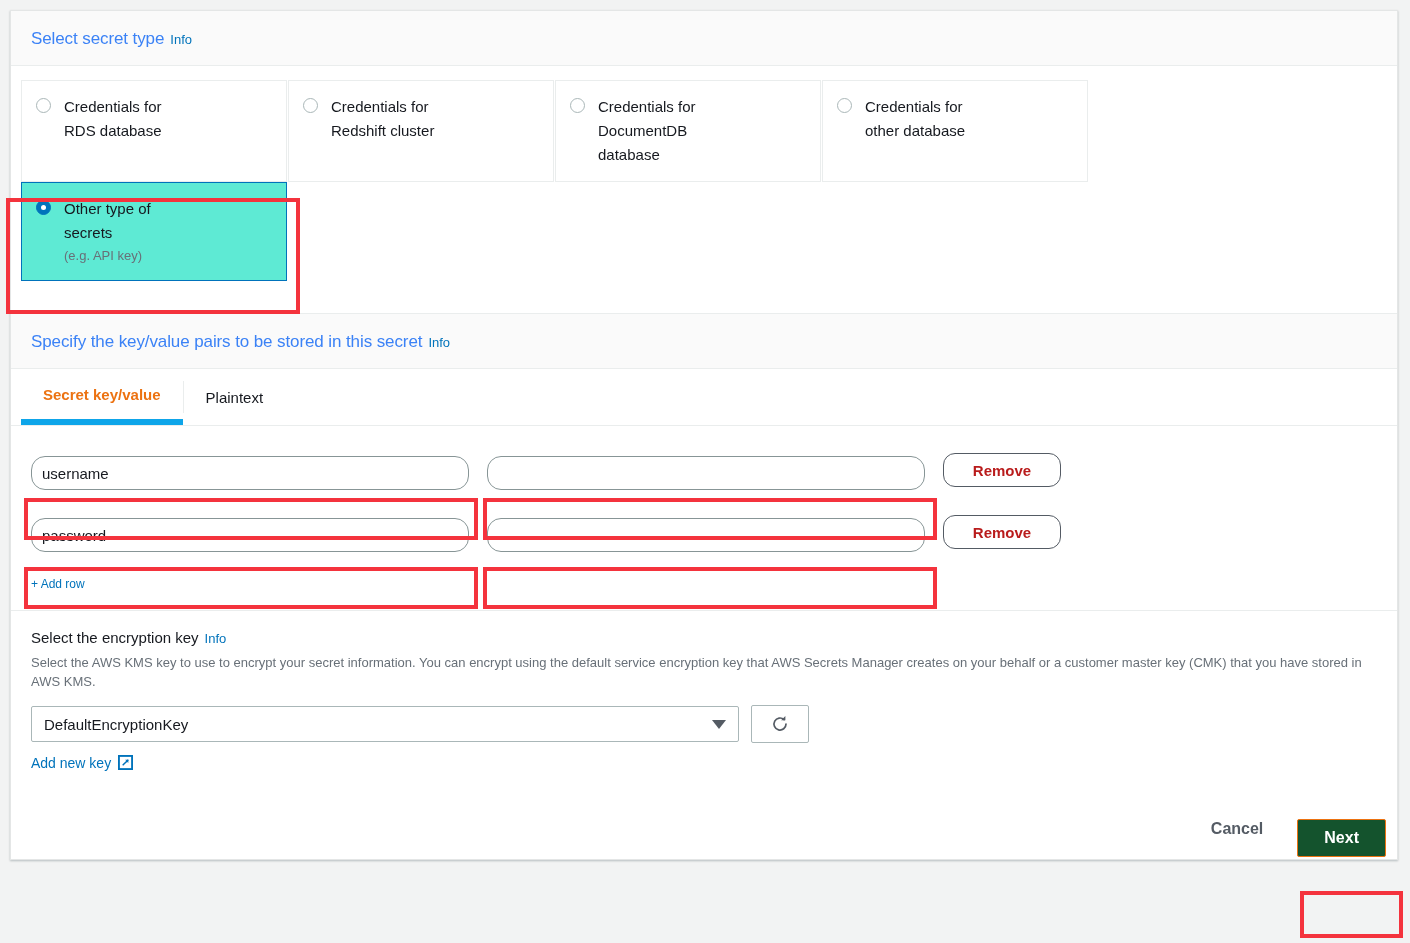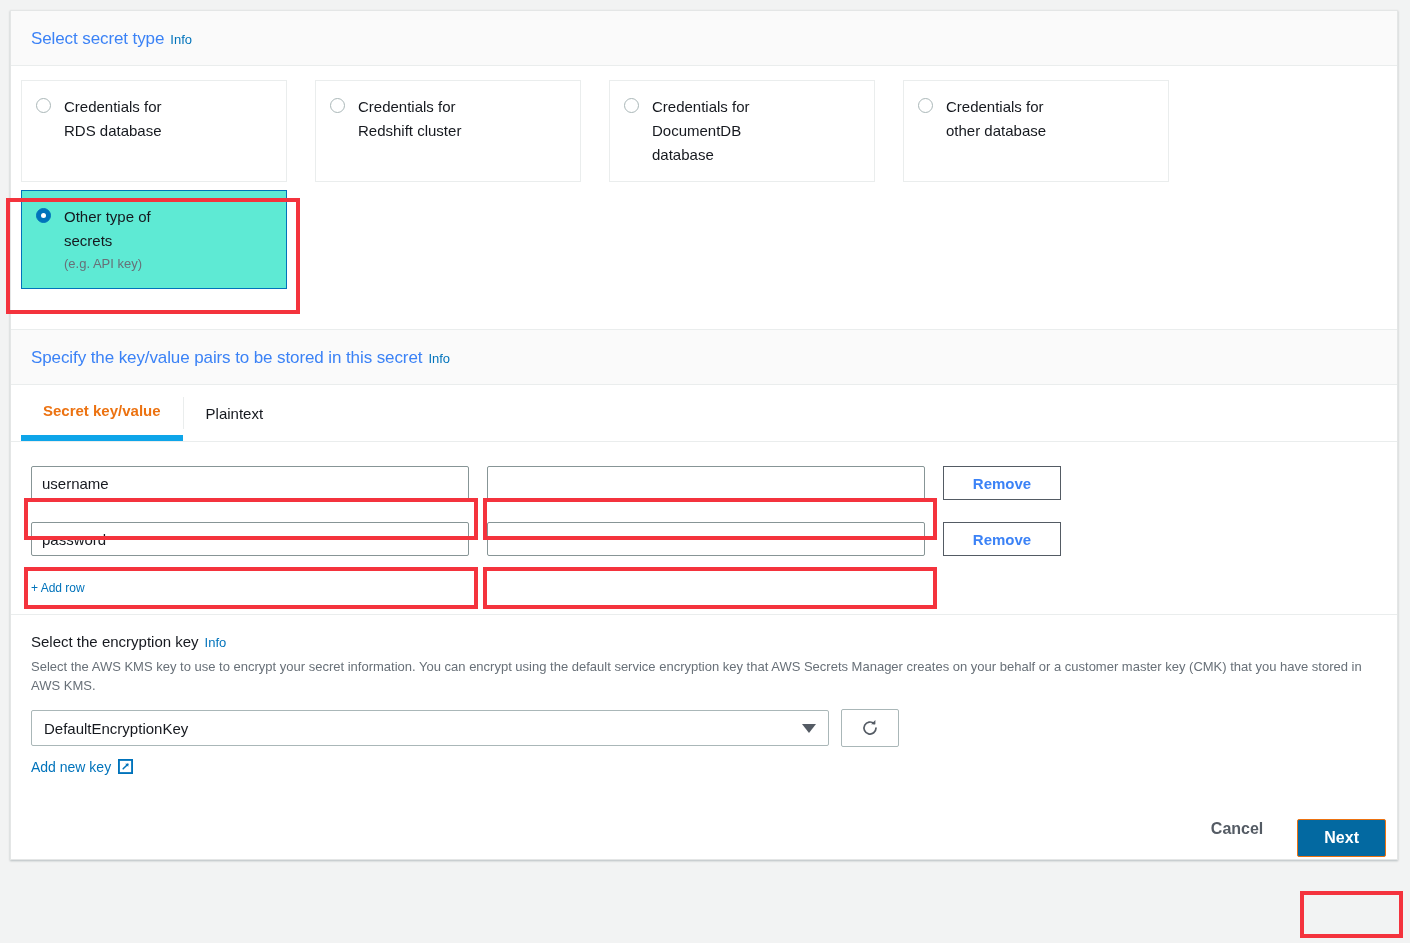--- a/index.html
+++ b/index.html
@@ -67,8 +67,8 @@
   }
   .cards-row {
     display: flex;
-    gap: 28px;
-    margin-bottom: 8px;
+    gap: 1px;
+    margin-bottom: 0;
   }
   .card {
     width: 266px;

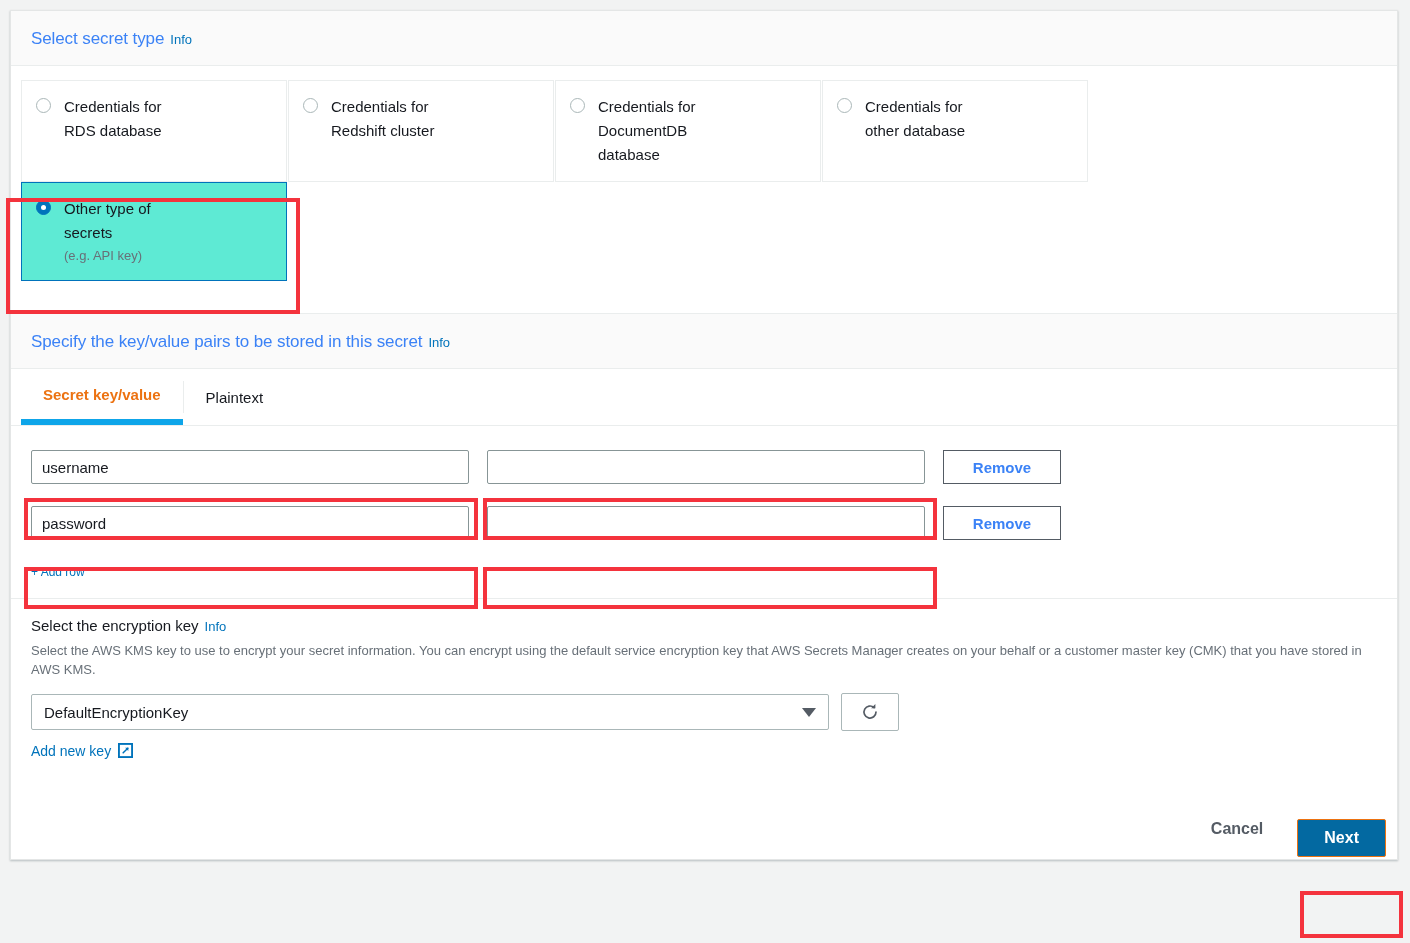--- a/index.html
+++ b/index.html
@@ -175,7 +175,7 @@
   .kv-key, .kv-val {
     height: 34px;
     border: 1px solid #879596;
-    border-radius: 2px;
+    border-radius: 14px;
     box-sizing: border-box;
     font-family: "Liberation Sans", sans-serif;
     font-size: 15px;
@@ -183,6 +183,7 @@
     padding: 0 10px;
     background: #ffffff;
     outline: none;
+    margin-top: 6px;
   }
   .kv-key { width: 438px; }
   .kv-val { width: 438px; margin-left: 18px; }

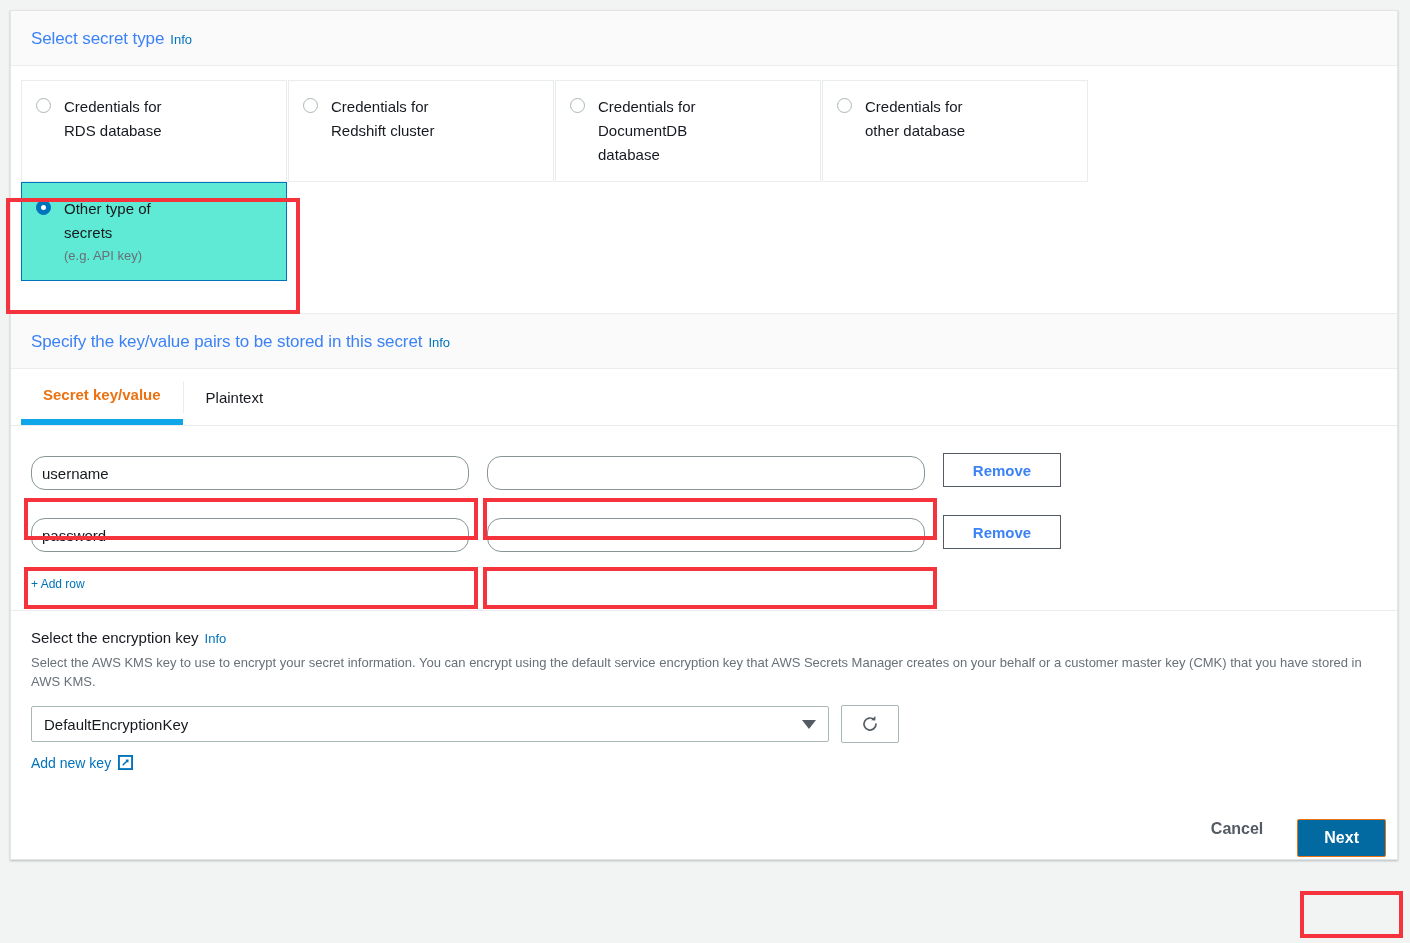--- a/index.html
+++ b/index.html
@@ -192,9 +192,9 @@
     height: 34px;
     min-width: 118px;
     border: 1px solid #545b64;
-    border-radius: 0;
-    background: #ffffff;
-    color: #3b82f6;
+    border-radius: 12px;
+    background: #ffffff;
+    color: #b91c1c;
     font-size: 15px;
     font-family: "Liberation Sans", sans-serif;
     font-weight: bold;

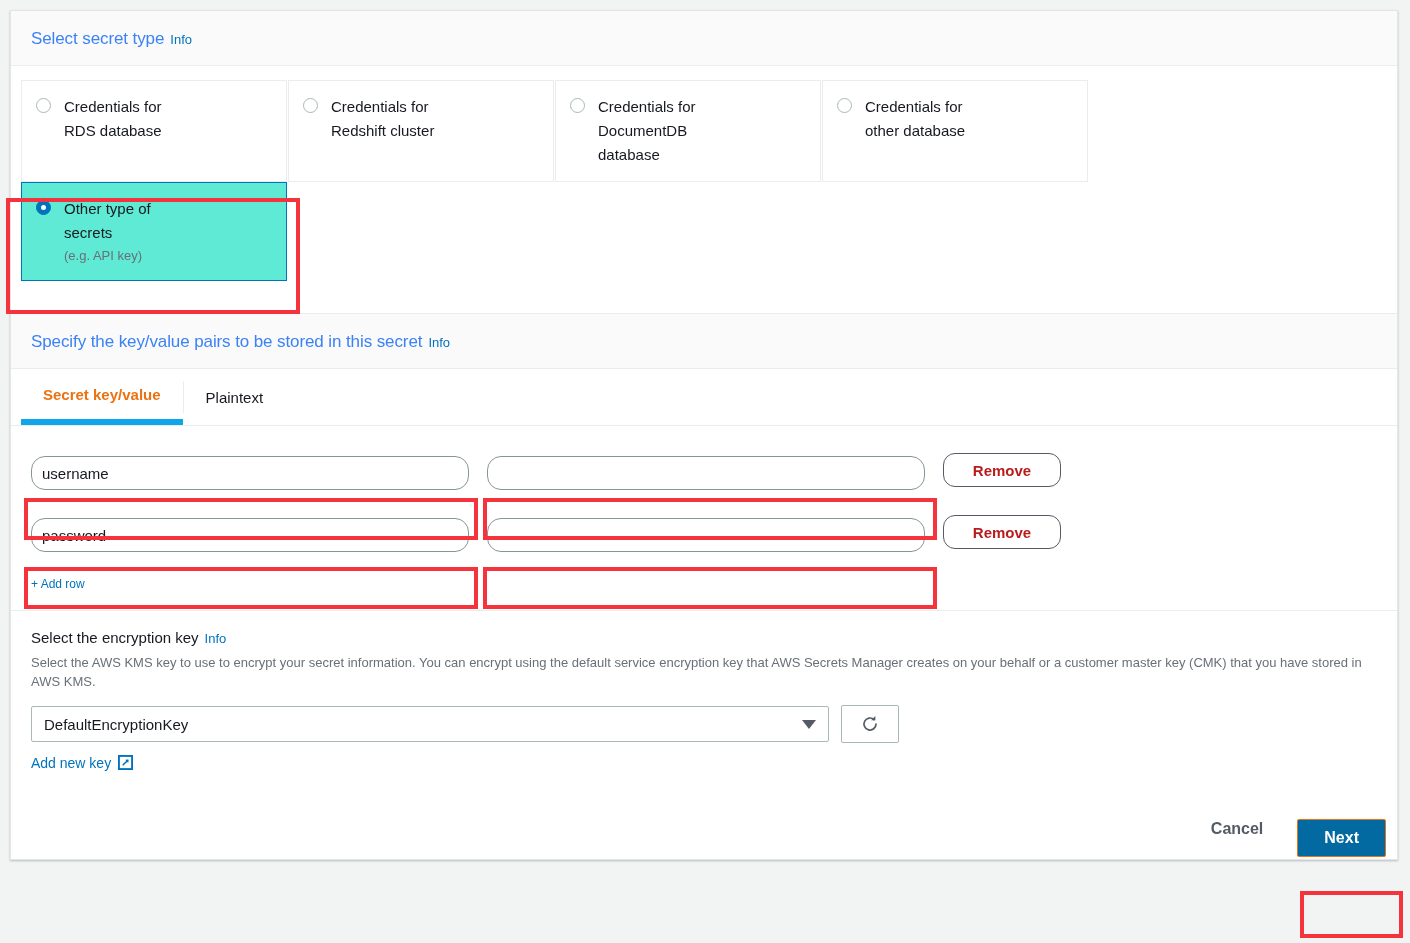--- a/index.html
+++ b/index.html
@@ -230,7 +230,7 @@
     margin-top: 14px;
   }
   .select-box {
-    width: 798px;
+    width: 708px;
     height: 36px;
     border: 1px solid #aab7b8;
     border-radius: 2px;

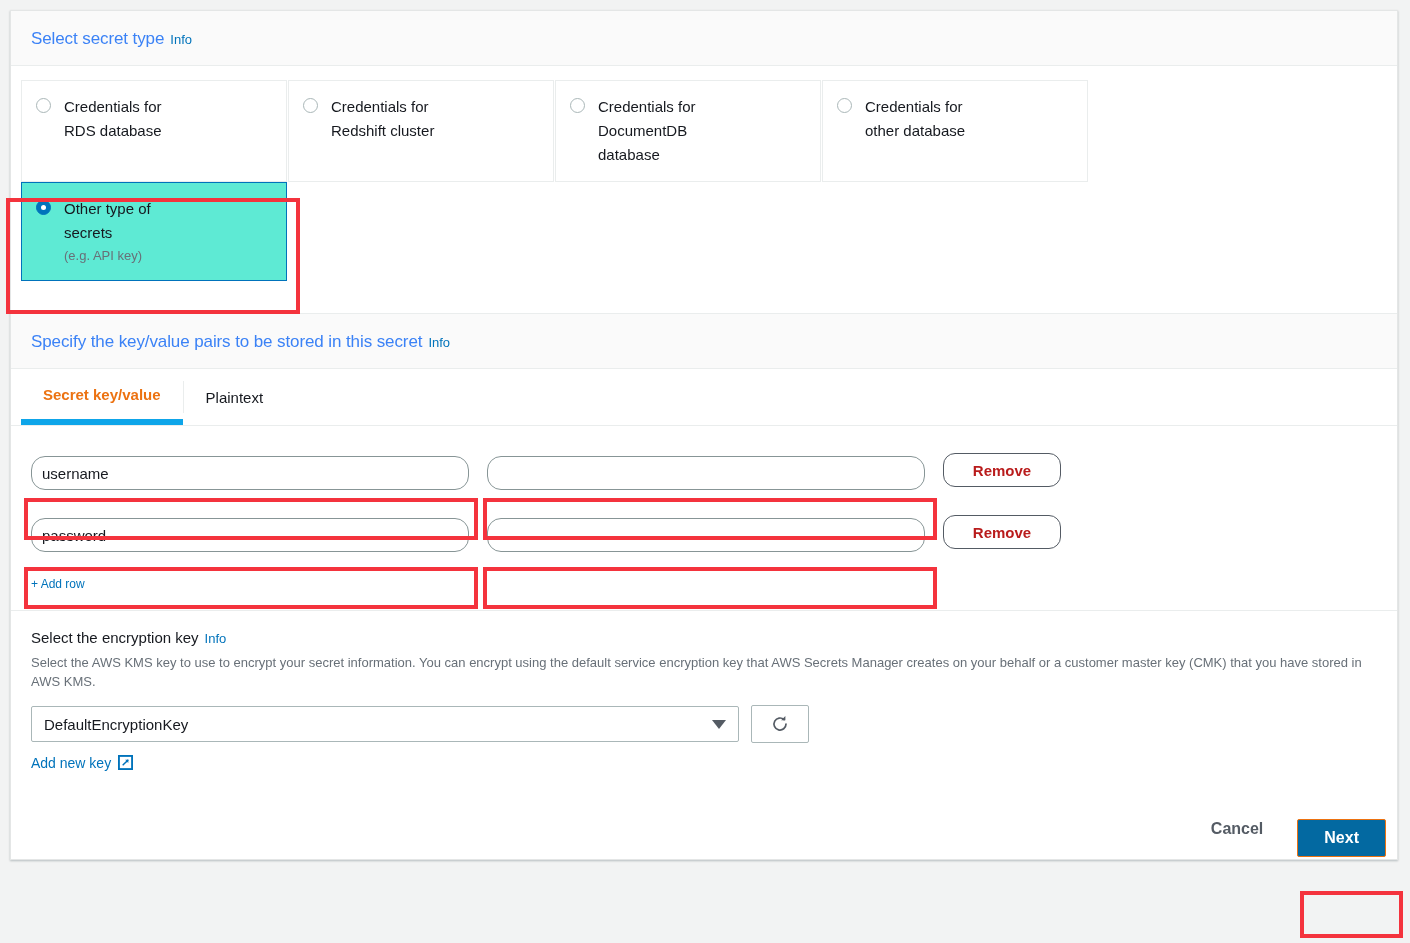--- a/index.html
+++ b/index.html
@@ -296,7 +296,7 @@
     margin-right: 28px;
   }
   .btn-next {
-    background: #0369a1;
+    background: #14532d;
     border: 1px solid #ec7211;
     border-radius: 2px;
     color: #ffffff;

